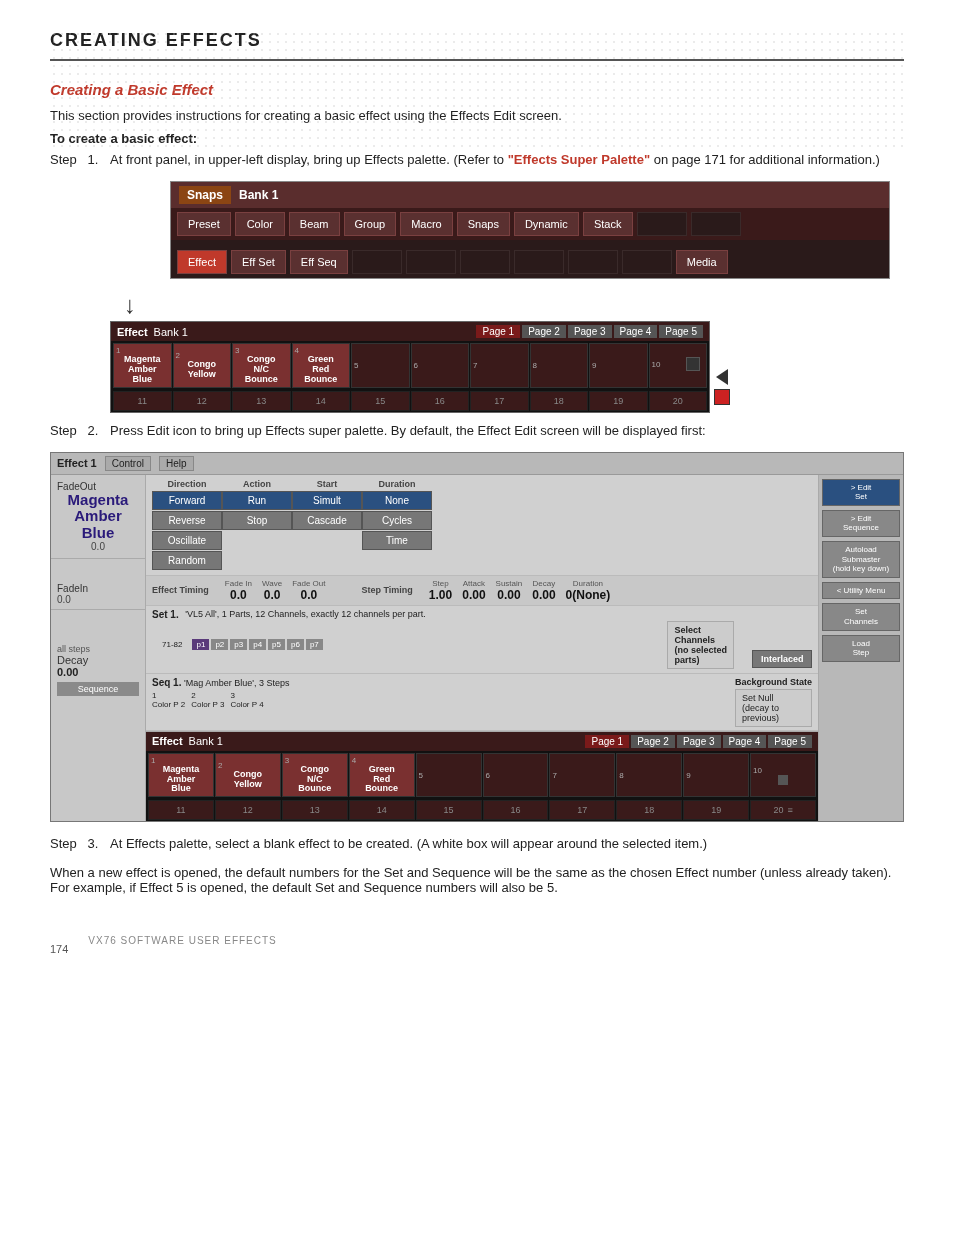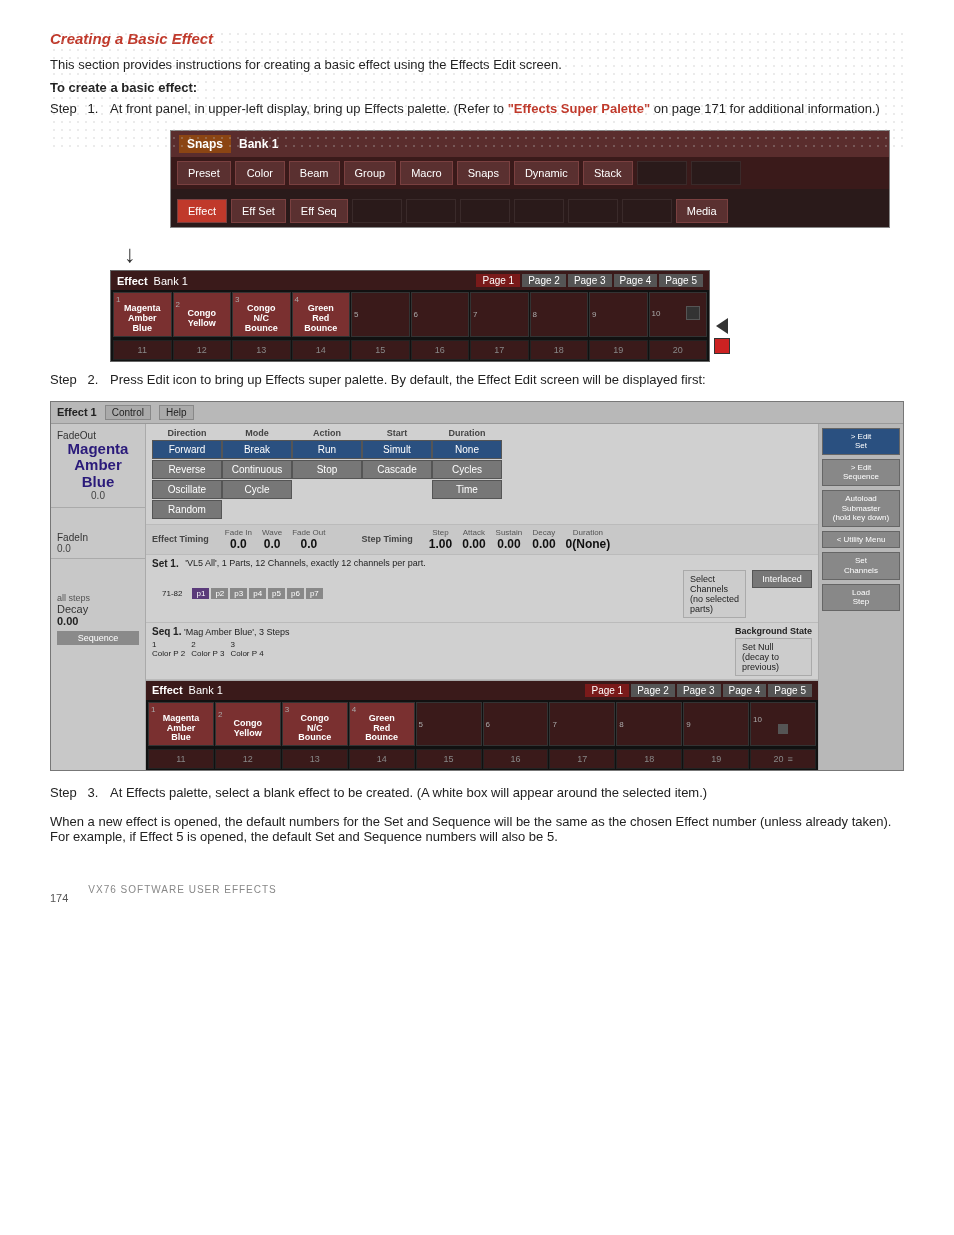--- a/index.html
+++ b/index.html
@@ -498,6 +498,9 @@
 
   <div class="dots-bg"></div>
 
+  <div class="page-header">
+    <h1>CREATING EFFECTS</h1>
+  </div>
 
   <p class="section-title" style="margin-bottom:10px;">Creating a Basic Effect</p>
 

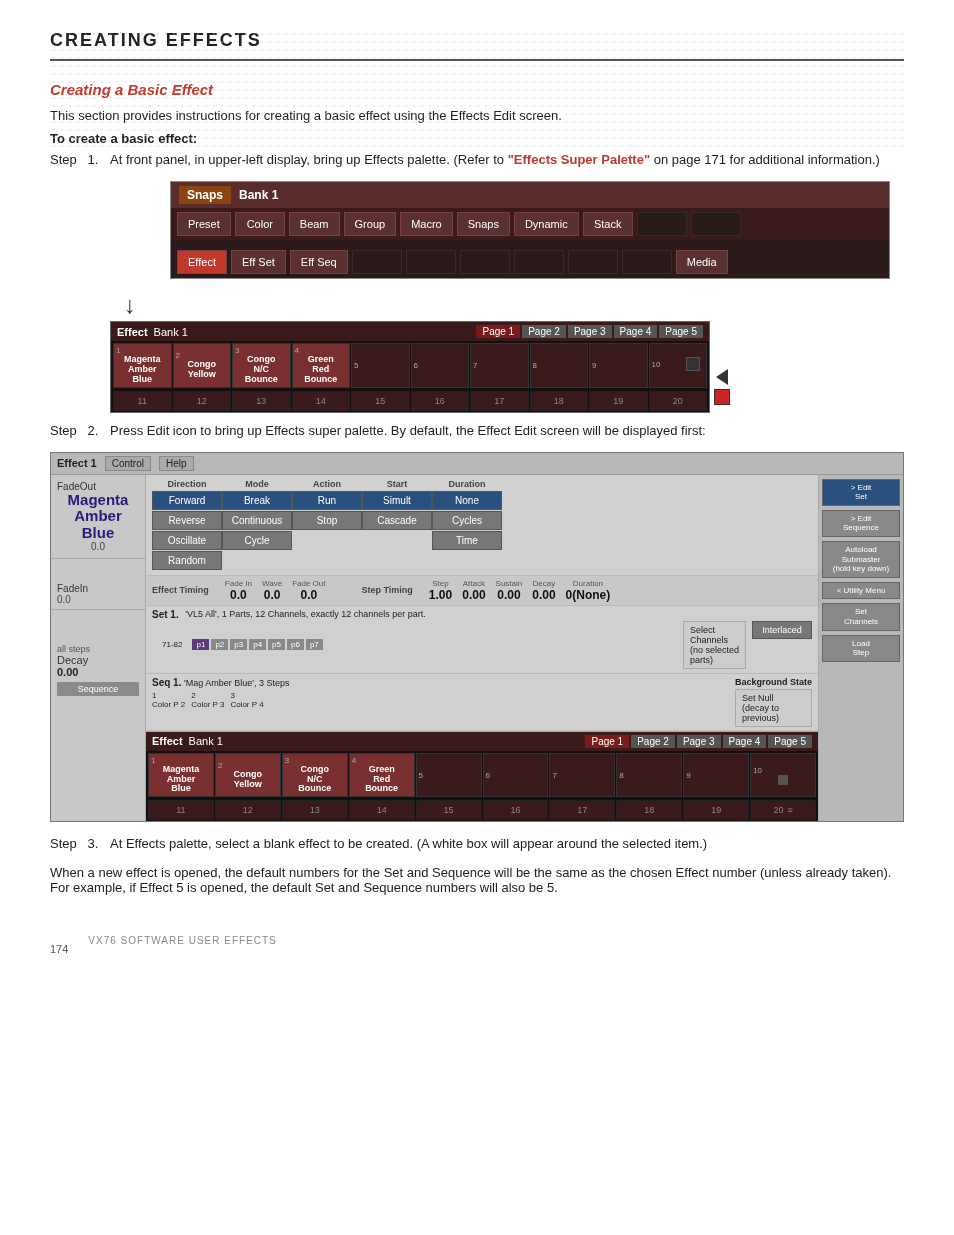--- a/index.html
+++ b/index.html
@@ -675,12 +675,6 @@
             <div class="ctrl-btn-s">Random</div>
           </div>
 
-          <div class="ctrl-col">
-            <div class="ctrl-col-label">Mode</div>
-            <div class="ctrl-btn-s active-blue">Break</div>
-            <div class="ctrl-btn-s">Continuous</div>
-            <div class="ctrl-btn-s">Cycle</div>
-          </div>
 
           <div class="ctrl-col">
             <div class="ctrl-col-label">Action</div>

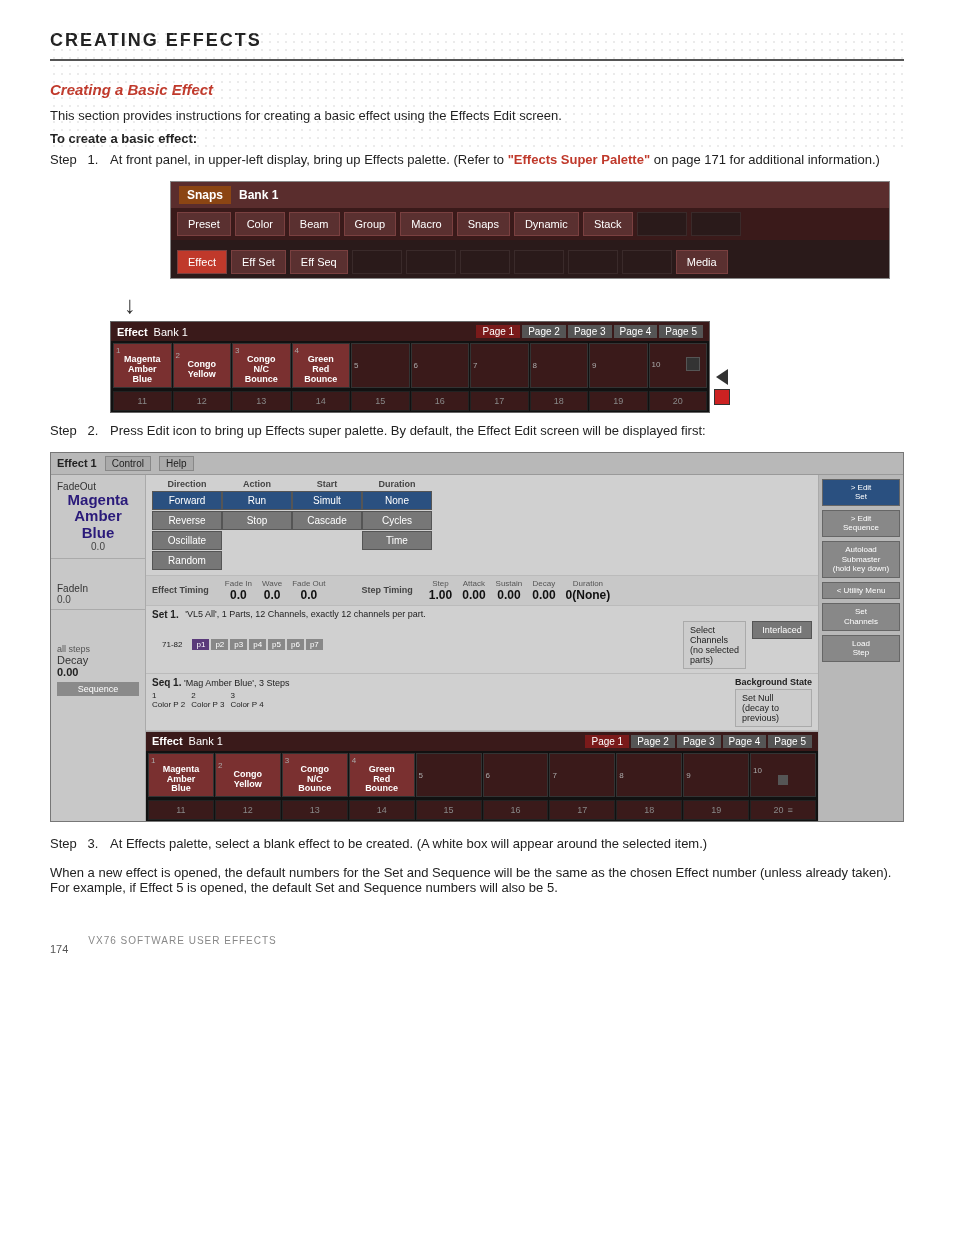--- a/index.html
+++ b/index.html
@@ -755,7 +755,7 @@
               <span class="info-chip">p6</span>
               <span class="info-chip">p7</span>
             </div>
-            <div style="margin-left:auto; display:flex; align-items:flex-start; gap:6px;">
+            <div style="margin-left:auto; display:flex; align-items:flex-end; gap:18px;font-weight:bold;">
               <div class="bg-state-box">
                 <span>Select<br>Channels<br>(no selected<br>parts)</span>
               </div>

